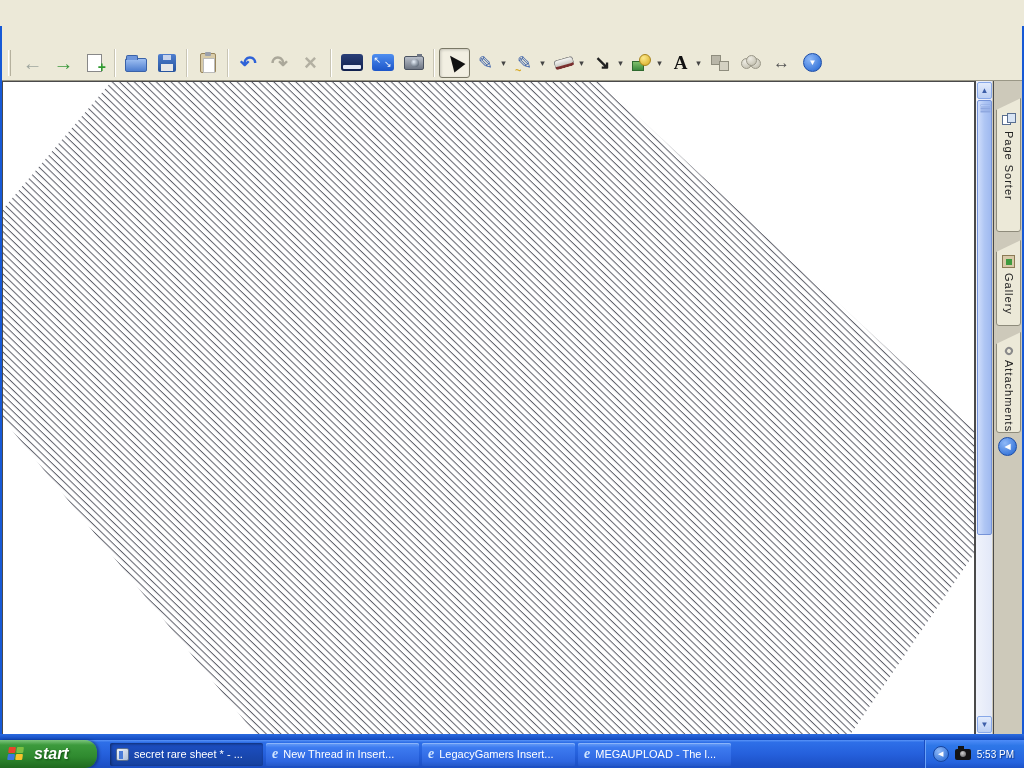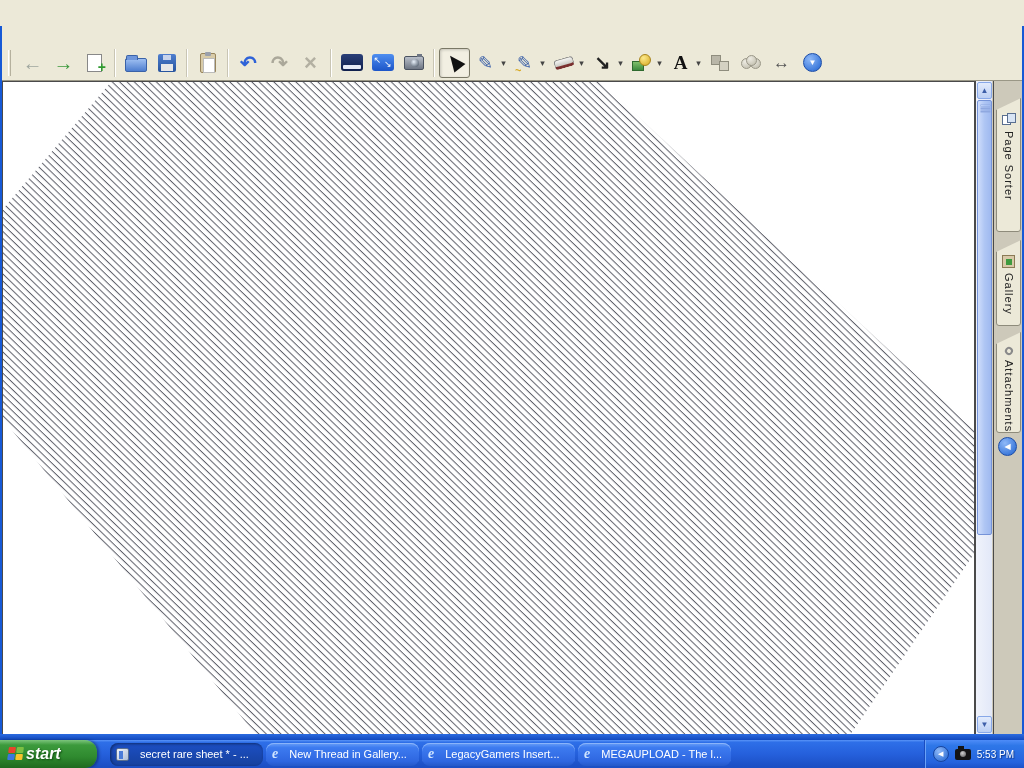--- a/index.html
+++ b/index.html
@@ -133,7 +133,7 @@
     background:linear-gradient(180deg,#5A95F8 0%,#2E6FE8 8%,#2560DC 50%,#1C4FC4 95%); display:flex; align-items:center; }
   .startbtn { width:97px; height:28px; border-radius:0 12px 12px 0; position:relative;
     background:linear-gradient(180deg,#7CC57C 0%,#3C9A3C 18%,#2F8A2F 60%,#1F6A1F 100%);
-    box-shadow:2px 0 3px rgba(0,0,0,.35); display:flex; align-items:center; padding-left:8px; gap:2px; }
+    box-shadow:2px 0 3px rgba(0,0,0,.35); display:flex; align-items:center; padding-left:8px; gap:10px; }
   .flag { width:16px; height:14px; display:grid; grid-template-columns:7px 7px; grid-template-rows:6px 6px; gap:1px; transform:skewX(-8deg); }
   .flag span { border-radius:1px; }
   .f1{background:#E8442C;} .f2{background:#7CC043;} .f3{background:#3B77E0;} .f4{background:#F8C32C;}

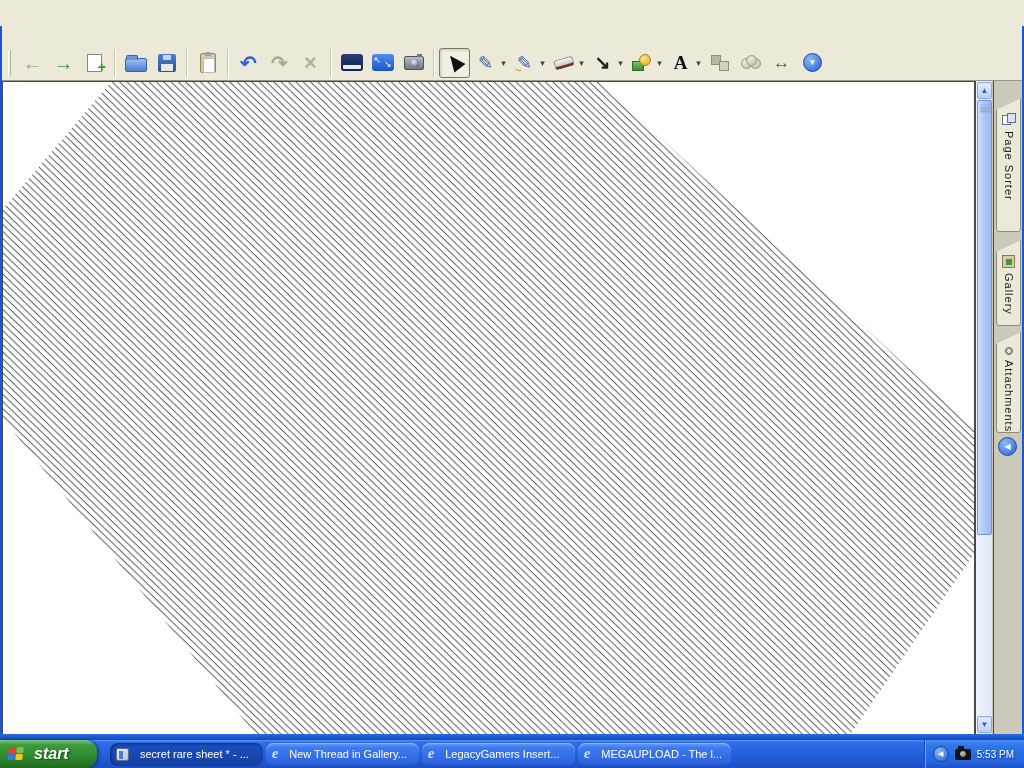--- a/index.html
+++ b/index.html
@@ -139,7 +139,7 @@
   .f1{background:#E8442C;} .f2{background:#7CC043;} .f3{background:#3B77E0;} .f4{background:#F8C32C;}
   .startlabel { color:#fff; font-size:16px; font-style:italic; font-weight:bold; text-shadow:1px 1px 2px #114a11; }
   .tasks { display:flex; gap:3px; margin-left:13px; }
-  .taskbtn { width:153px; height:23px; border-radius:8px; display:flex; align-items:center; gap:11px; padding:0 6px;
+  .taskbtn { width:153px; height:23px; border-radius:2px; display:flex; align-items:center; gap:5px; padding:0 6px;
     background:linear-gradient(180deg,#6AA0F8 0%,#3D7BF0 20%,#2E66E0 80%,#2558C8 100%);
     box-shadow:inset 0 1px 0 #8ab4fa; color:#fff; font-size:11px; white-space:nowrap; overflow:hidden; }
   .taskbtn.active { background:linear-gradient(180deg,#1C4FC4,#16419E); box-shadow:inset 1px 1px 3px rgba(0,0,0,.45); }

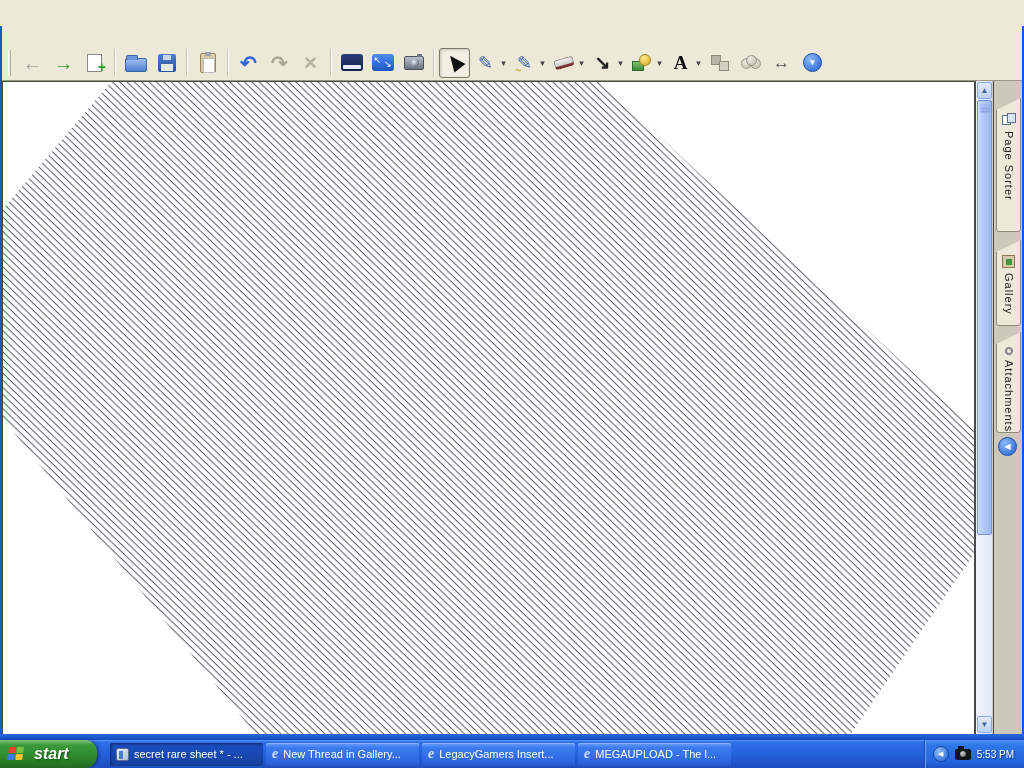--- a/index.html
+++ b/index.html
@@ -349,7 +349,7 @@
       </div>
       <div class="taskbtn">
         <span class="ie-e">e</span>
-        <span class="tlabel">New Thread in Gallery...</span>
+        <span class="tlabel">New Thread in Insert...</span>
       </div>
       <div class="taskbtn">
         <span class="ie-e">e</span>

